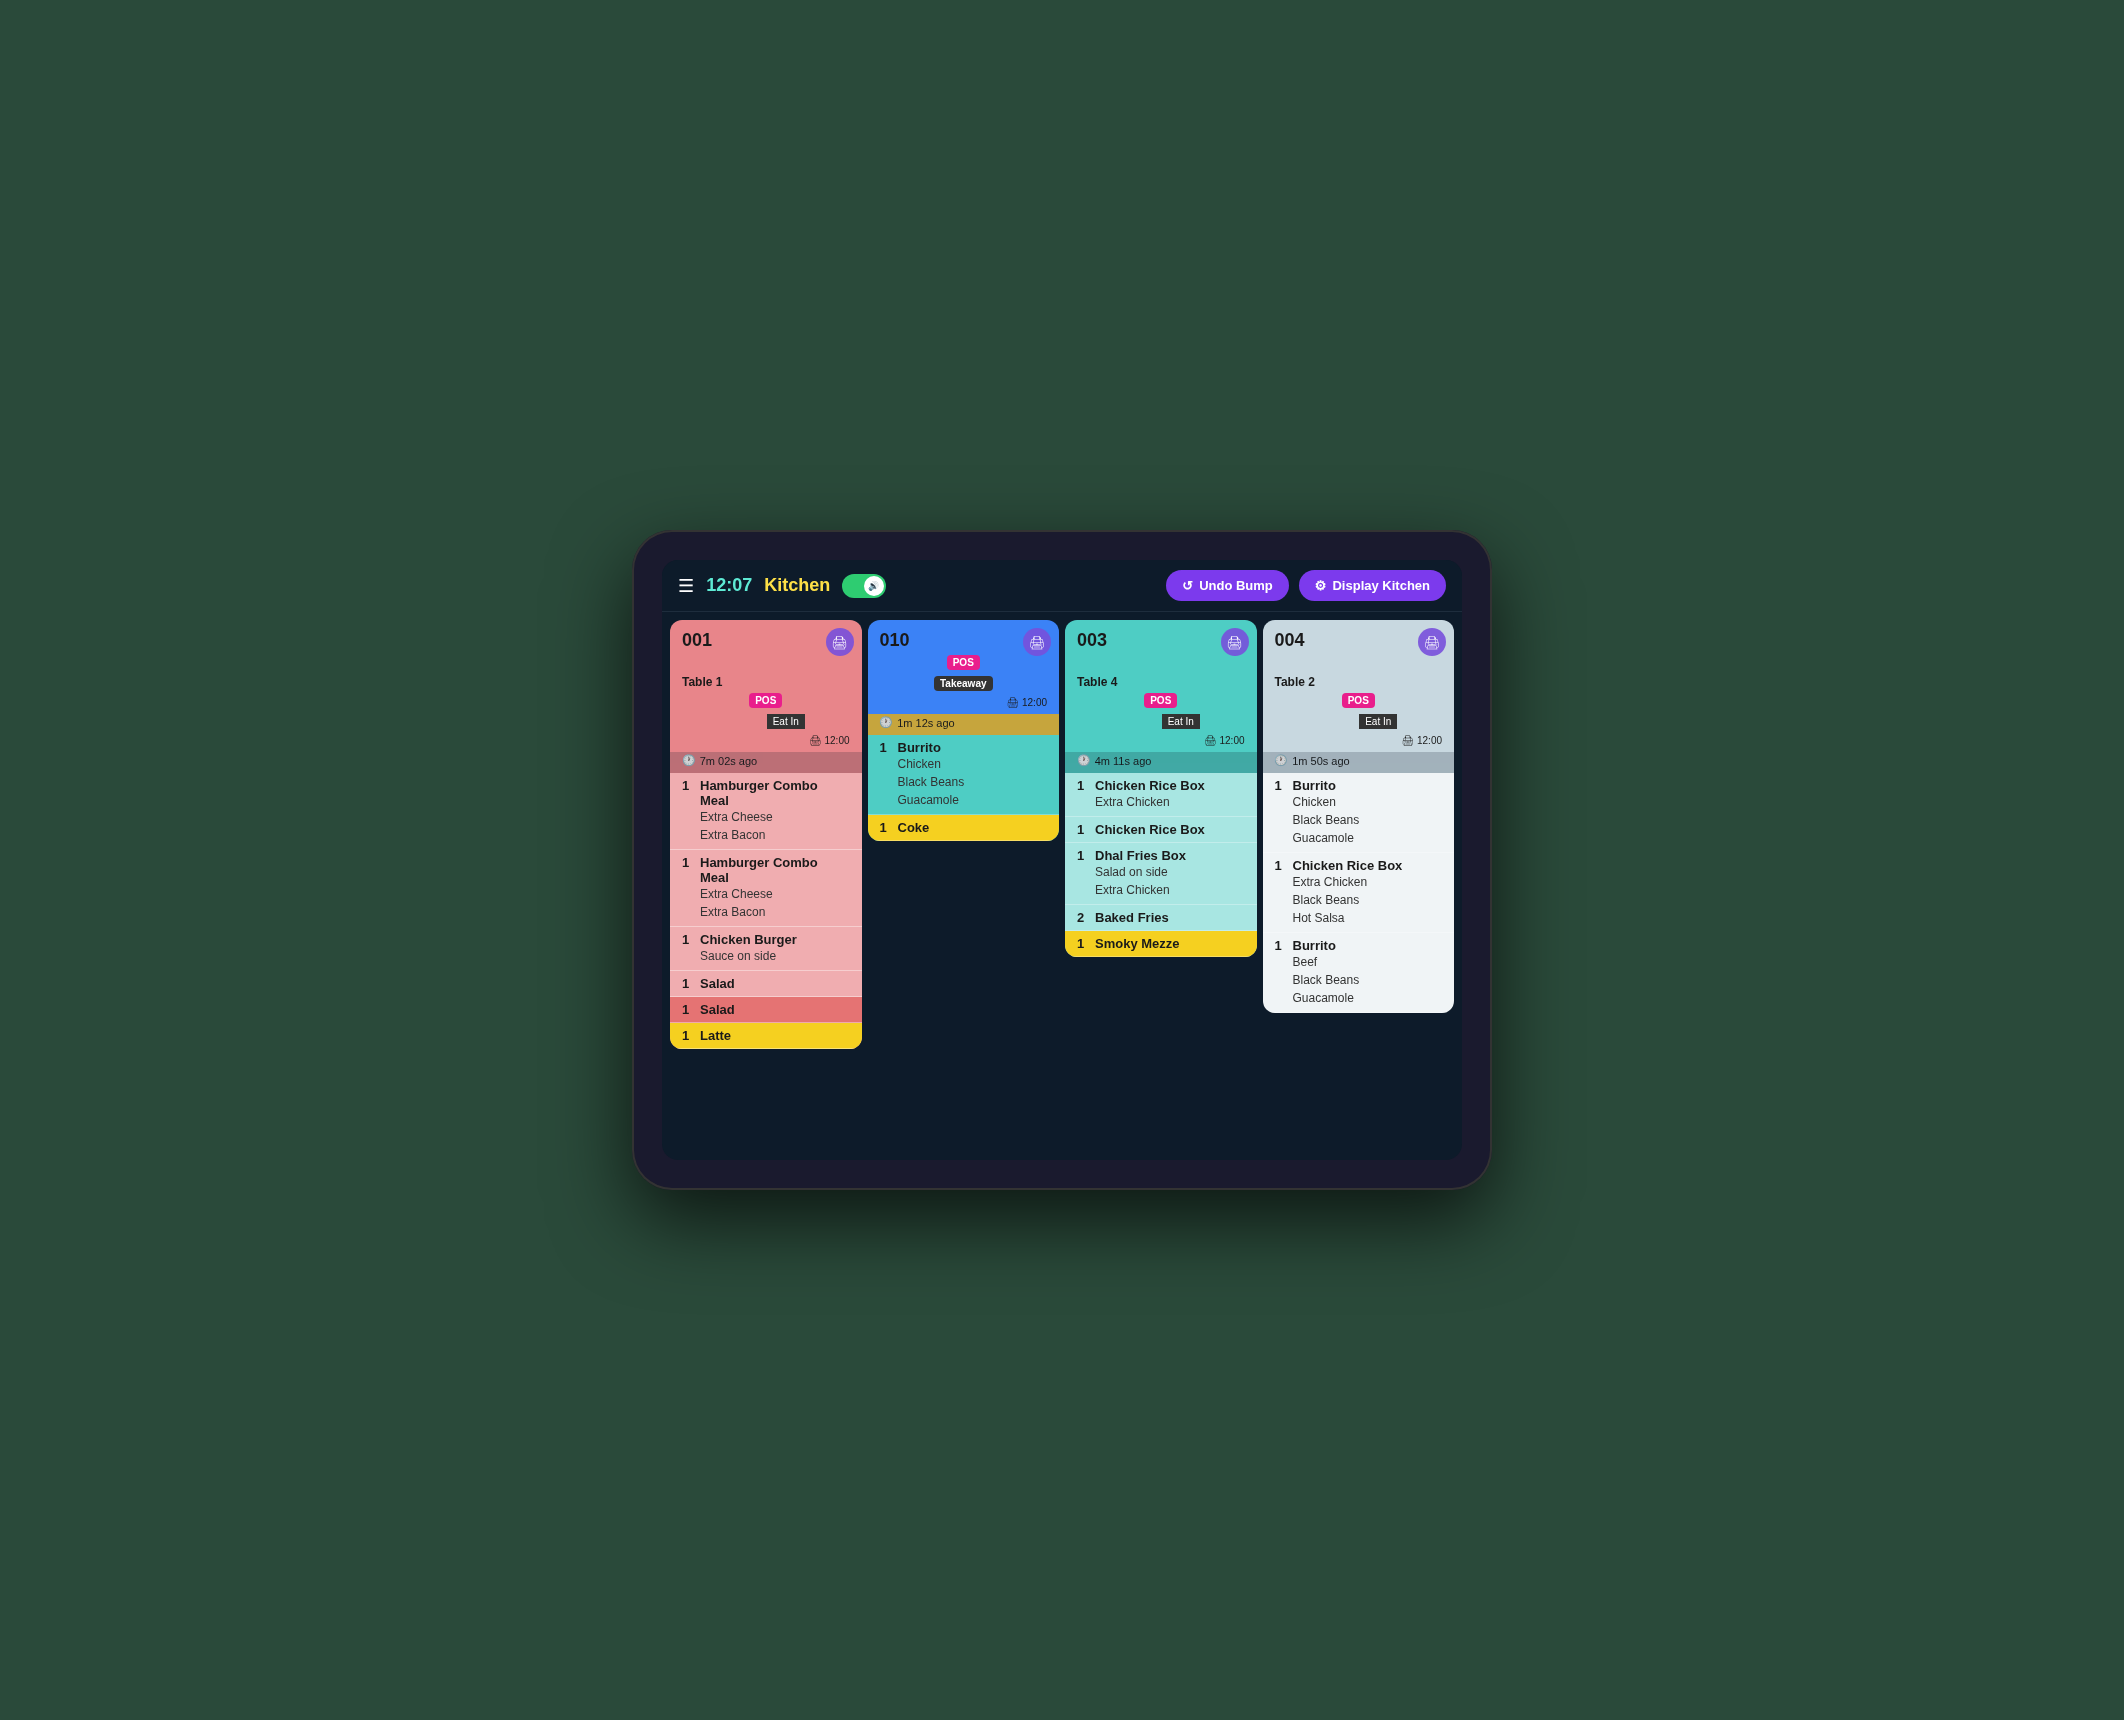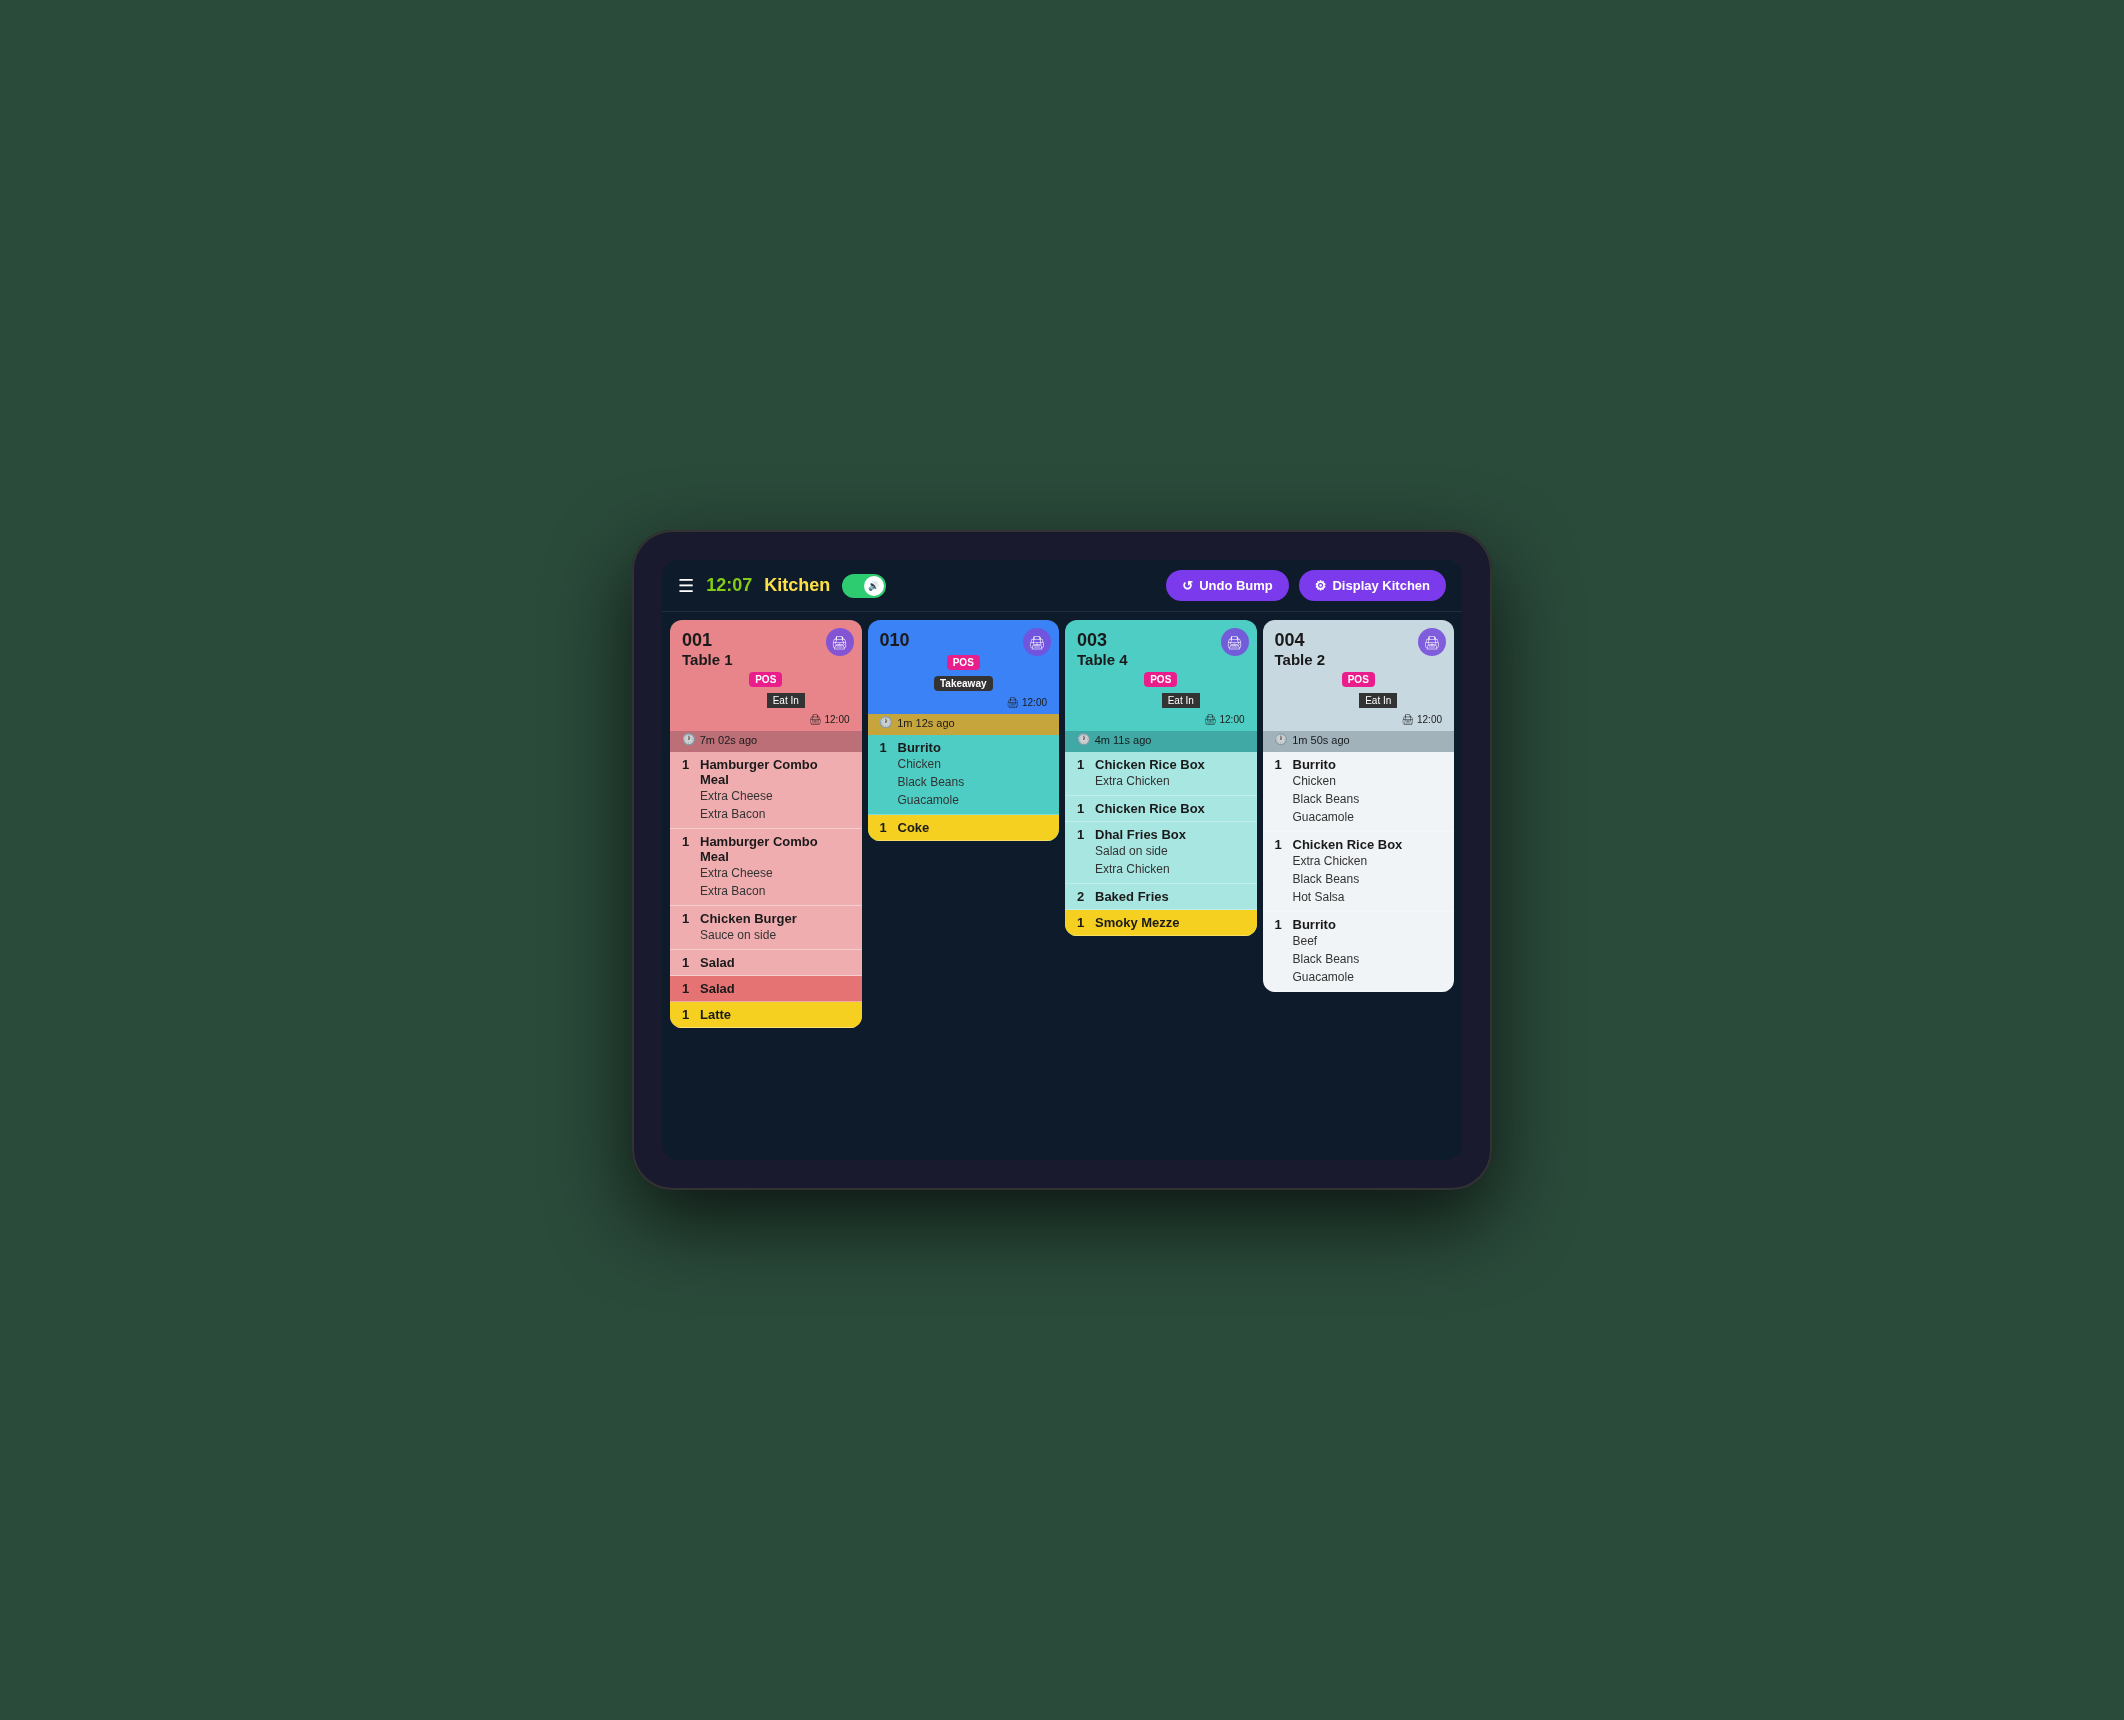--- a/index.html
+++ b/index.html
@@ -51,7 +51,7 @@
       cursor: pointer;
     }
     .header-time {
-      color: #84cc16;
+      color: #5eead4;
       font-size: 18px;
       font-weight: 600;
     }

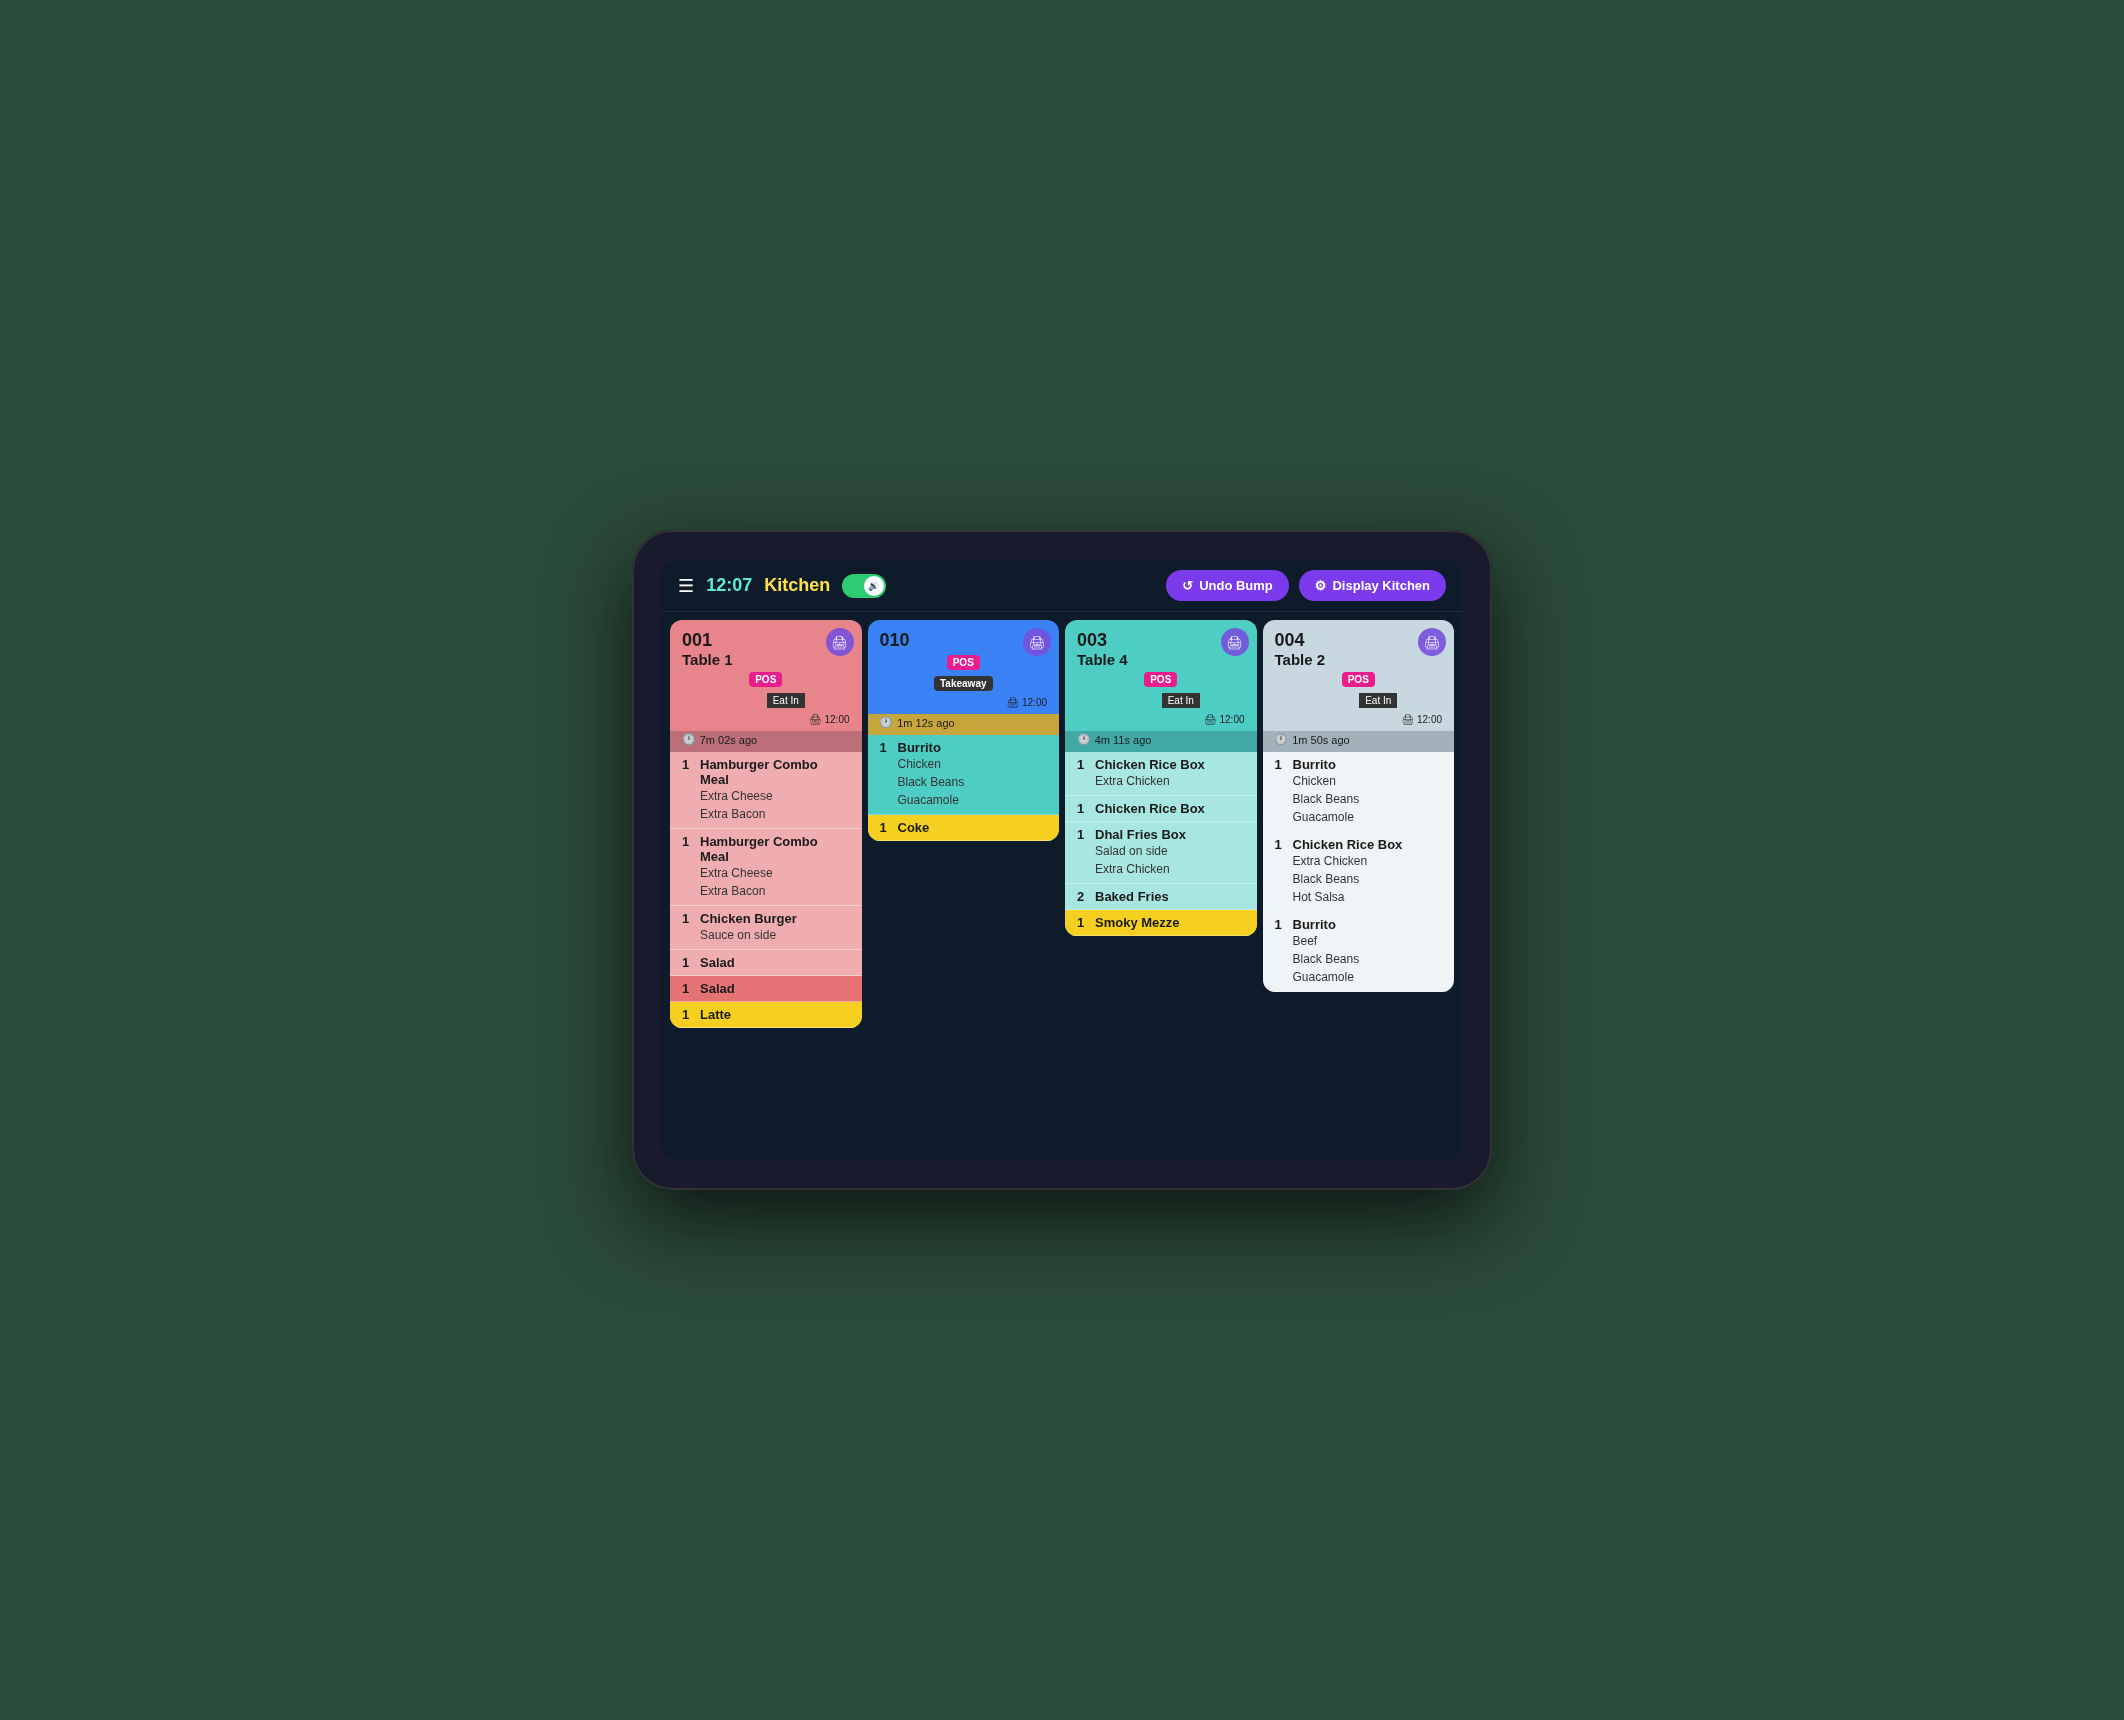--- a/index.html
+++ b/index.html
@@ -142,9 +142,10 @@
       color: #1a1a1a;
     }
     .card-table {
-      font-size: 15px;
+      font-size: 12px;
       font-weight: 600;
       color: #1a1a1a;
+      margin-top: 24px;
     }
     .card-meta {
       display: flex;

